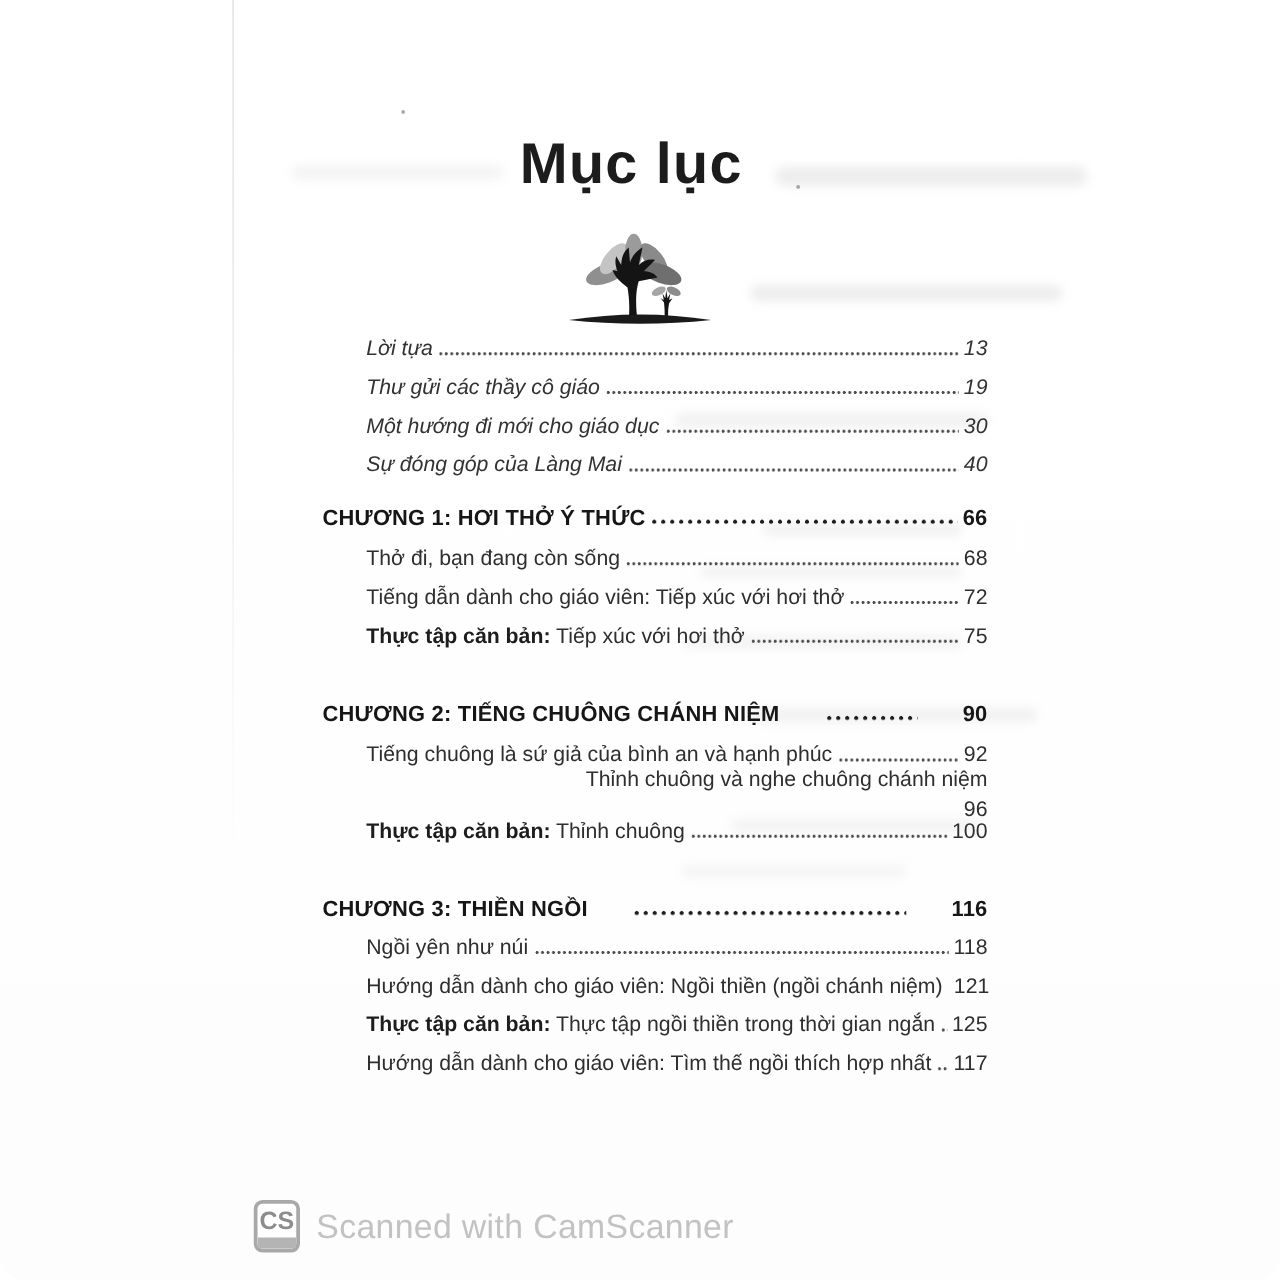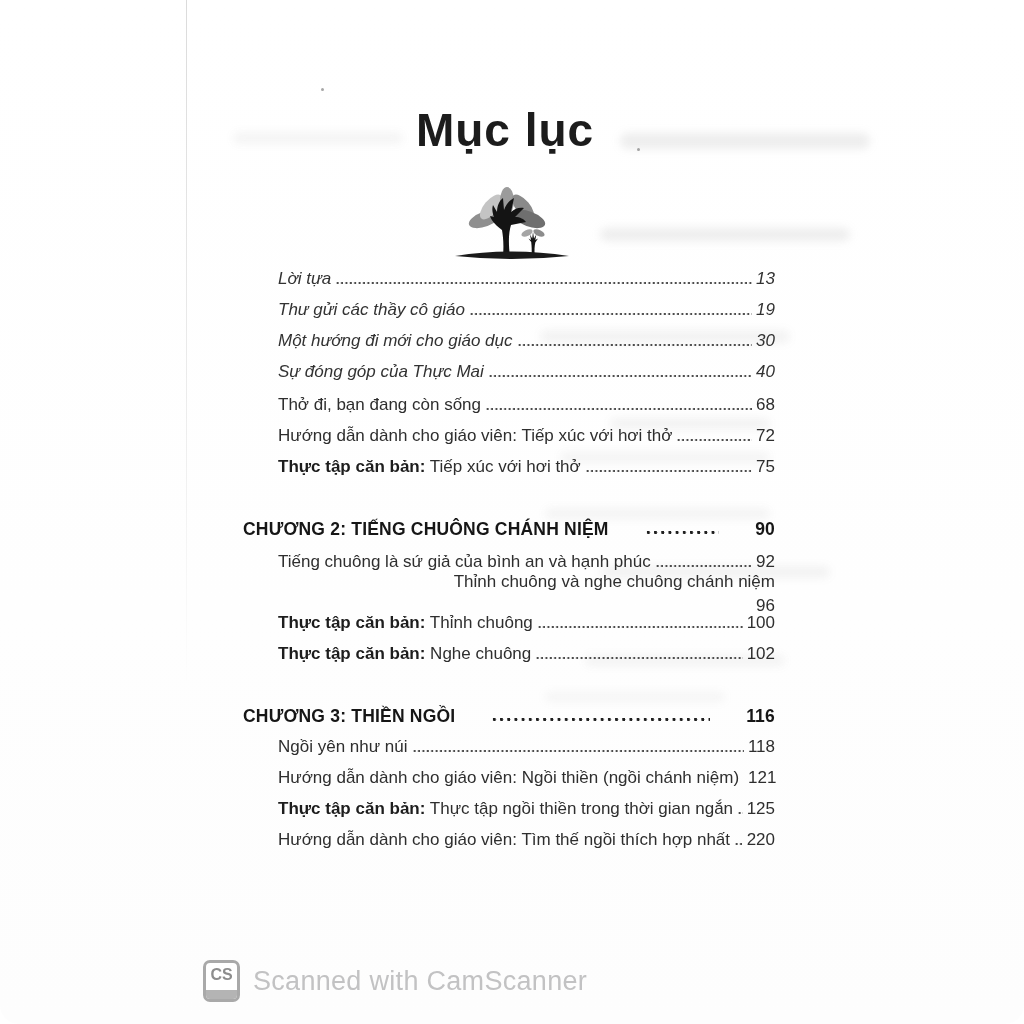--- a/index.html
+++ b/index.html
@@ -24,7 +24,7 @@
   }
   .logo{position:absolute;left:50%;top:186px;transform:translateX(-50%);}
 
-  .toc{position:absolute;left:243px;top:258px;width:532px;}
+  .toc{position:absolute;left:258px;top:258px;width:532px;}
   .row{display:flex;align-items:flex-end;height:31px;font-size:17px;}
   .row .lbl{white-space:nowrap;line-height:1.15;}
   .row .pg{white-space:nowrap;line-height:1.15;}

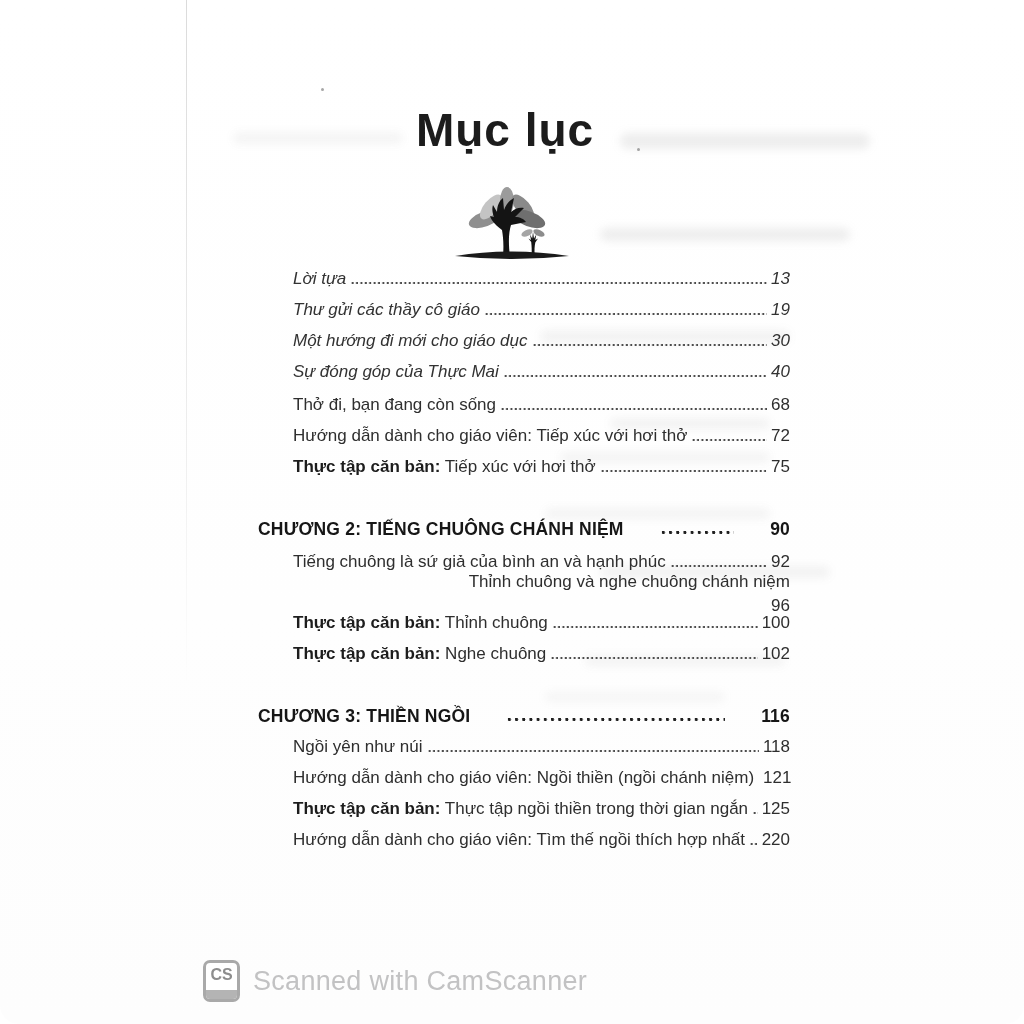--- a/index.html
+++ b/index.html
@@ -114,7 +114,7 @@
       <span class="pg">30</span>
     </div>
     <div class="row fm indent">
-      <span class="lbl">Sự đóng góp của Thực Mai</span>
+      <span class="lbl">Sự đóng góp của Làng Mai</span>
       <span class="leader"></span>
       <span class="pg">40</span>
     </div>

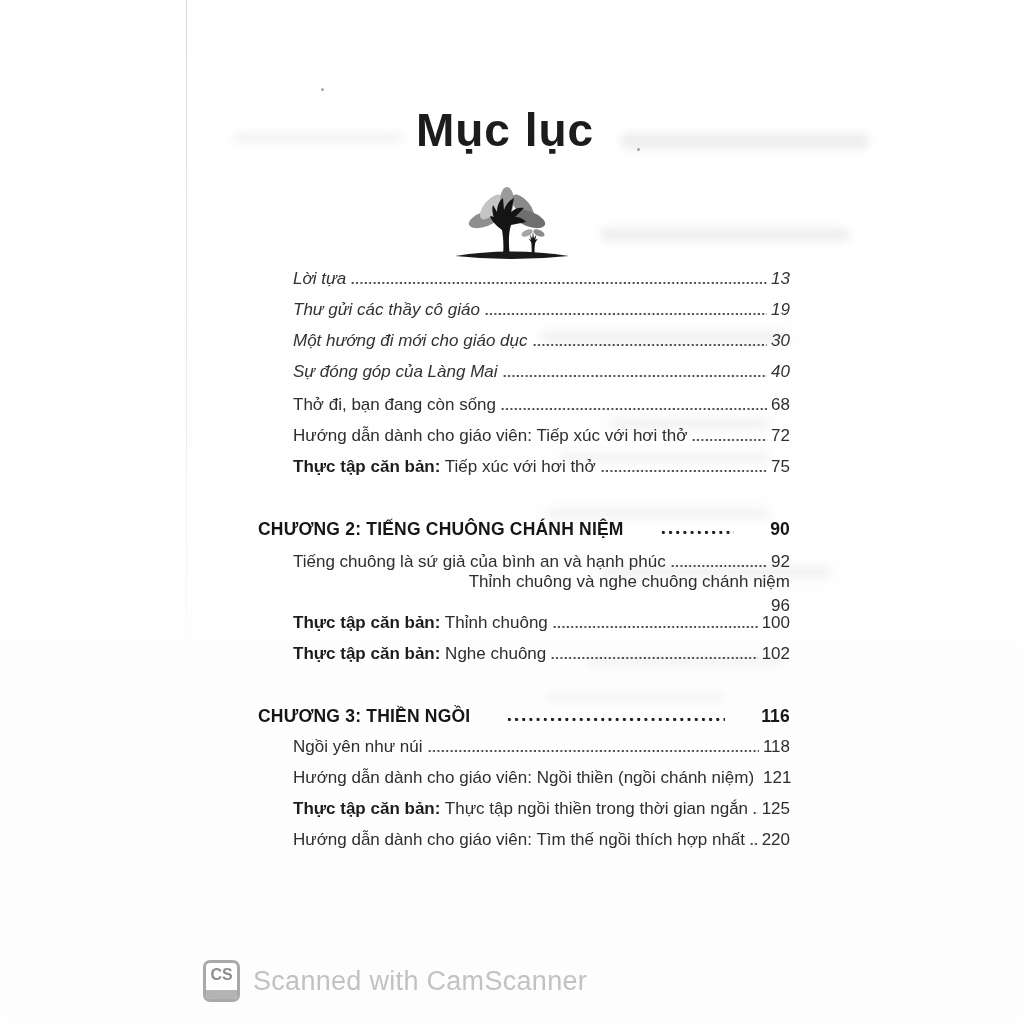--- a/index.html
+++ b/index.html
@@ -119,6 +119,11 @@
       <span class="pg">40</span>
     </div>
 
+    <div class="row ch mt8">
+      <span class="lbl">CHƯƠNG 1: HƠI THỞ Ý THỨC</span>
+      <span class="leader"></span>
+      <span class="pg">66</span>
+    </div>
     <div class="row indent mt2">
       <span class="lbl">Thở đi, bạn đang còn sống</span>
       <span class="leader"></span>

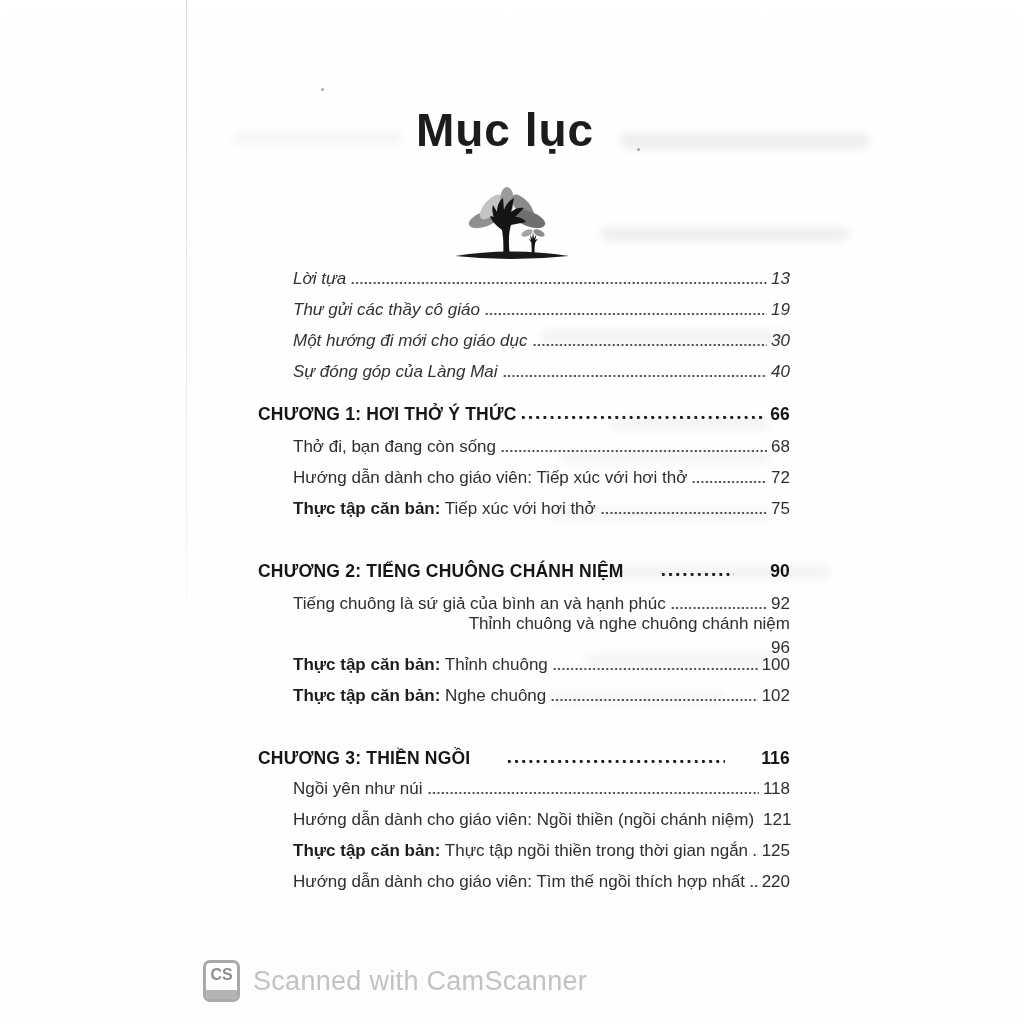--- a/index.html
+++ b/index.html
@@ -130,7 +130,7 @@
       <span class="pg">68</span>
     </div>
     <div class="row indent">
-      <span class="lbl">Hướng dẫn dành cho giáo viên: Tiếp xúc với hơi thở</span>
+      <span class="lbl">Tiếng dẫn dành cho giáo viên: Tiếp xúc với hơi thở</span>
       <span class="leader"></span>
       <span class="pg">72</span>
     </div>

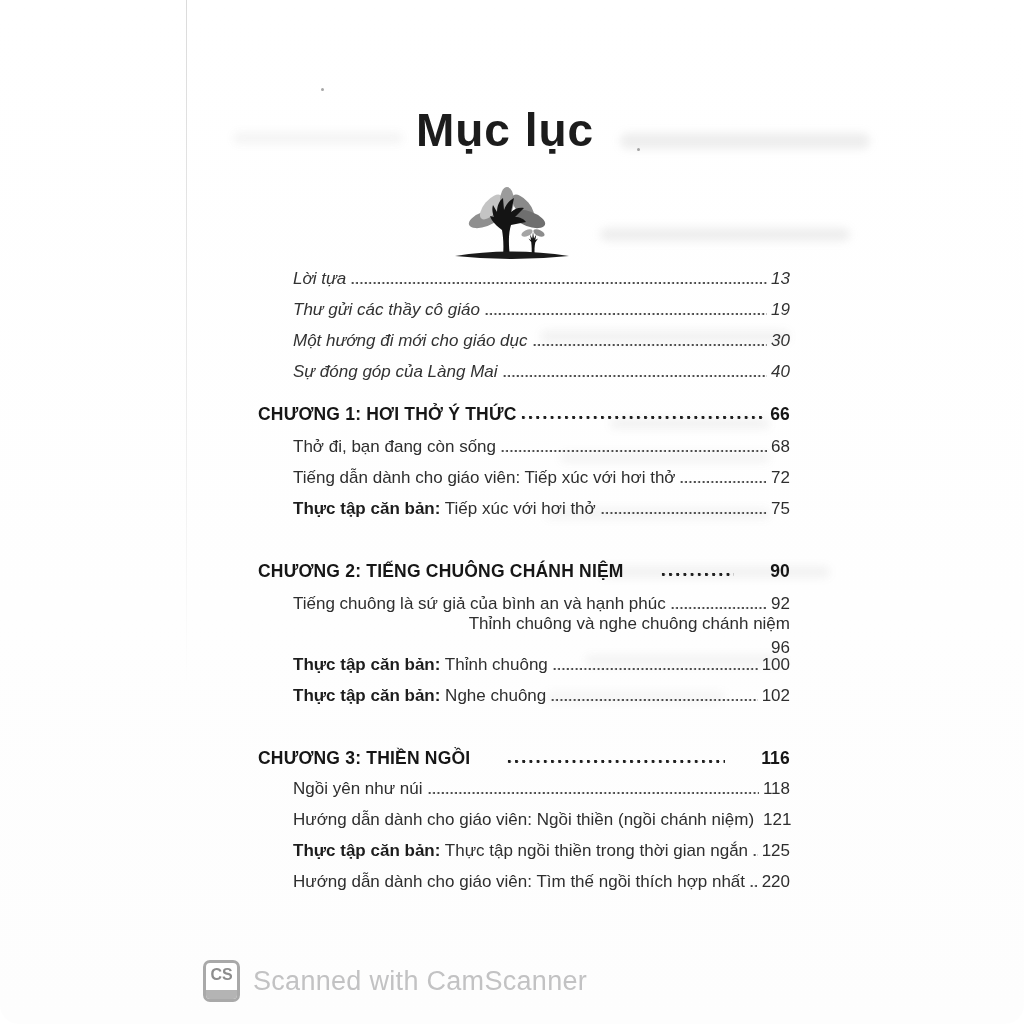--- a/index.html
+++ b/index.html
@@ -160,11 +160,6 @@
       <span class="leader"></span>
       <span class="pg">100</span>
     </div>
-    <div class="row indent">
-      <span class="lbl"><b class="bp">Thực tập căn bản:</b><span> Nghe chuông</span></span>
-      <span class="leader"></span>
-      <span class="pg">102</span>
-    </div>
 
     <div class="row ch mt28">
       <span class="lbl">CHƯƠNG 3: THIỀN NGỒI</span>

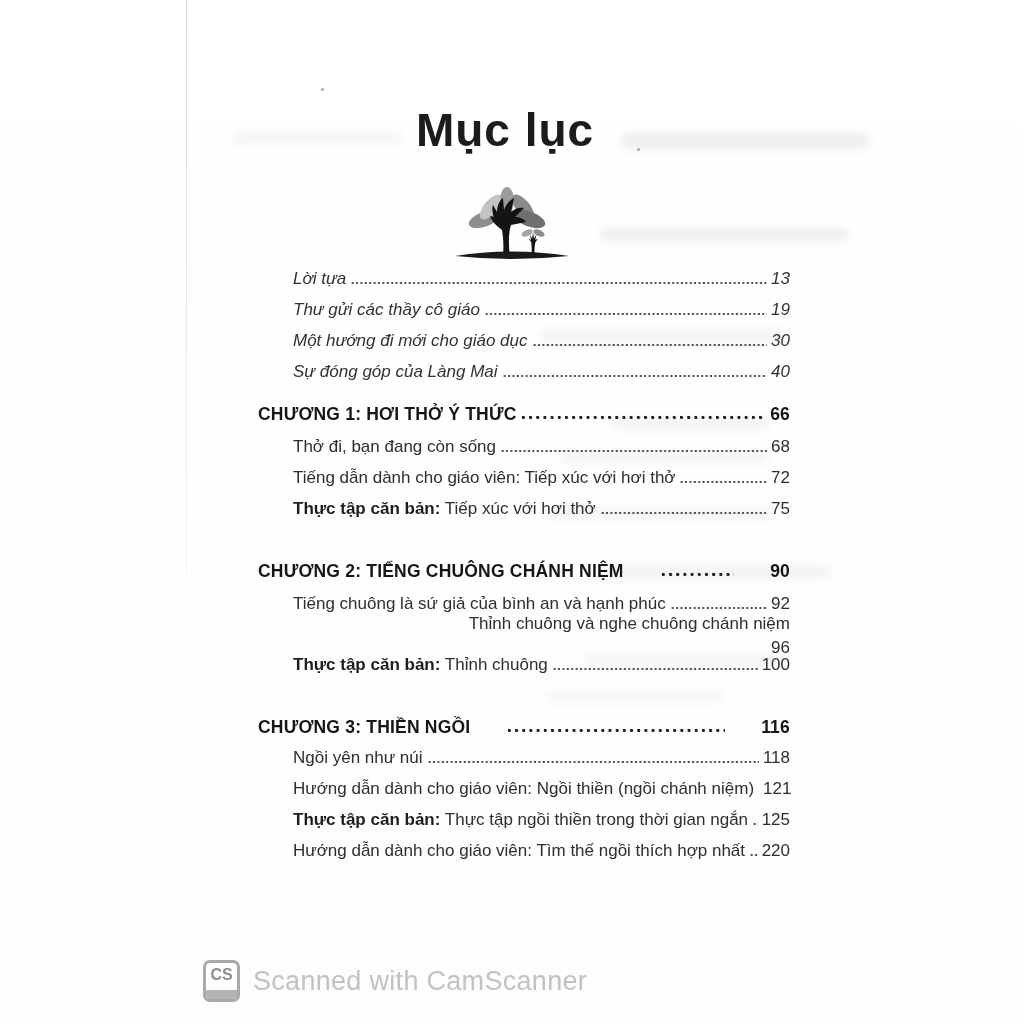--- a/index.html
+++ b/index.html
@@ -184,7 +184,7 @@
     <div class="row indent">
       <span class="lbl">Hướng dẫn dành cho giáo viên: Tìm thế ngồi thích hợp nhất</span>
       <span class="leader"></span>
-      <span class="pg">220</span>
+      <span class="pg">117</span>
     </div>
 
   </div>

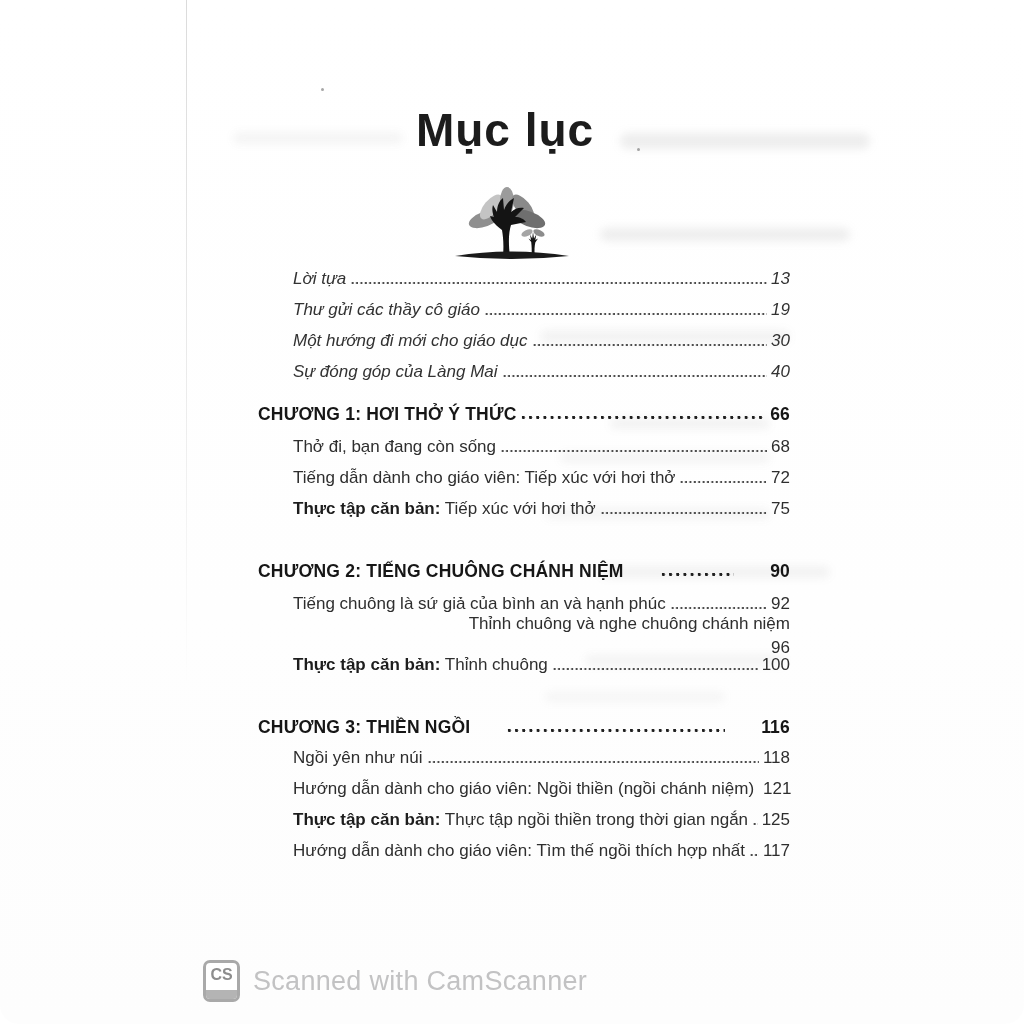--- a/index.html
+++ b/index.html
@@ -57,7 +57,7 @@
   }
   .cs-badge .cs-letters{
     display:block;text-align:center;margin-top:3px;
-    font-size:16px;font-weight:bold;color:#8d8d8d;letter-spacing:0;
+    font-size:20px;font-weight:bold;color:#8d8d8d;letter-spacing:0;
   }
   .cs-badge .badge-bar{position:absolute;left:0;right:0;bottom:0;height:9px;background:#b4b4b4;}
   .wm-text{font-size:27px;color:#c2c2c3;letter-spacing:.3px;}

